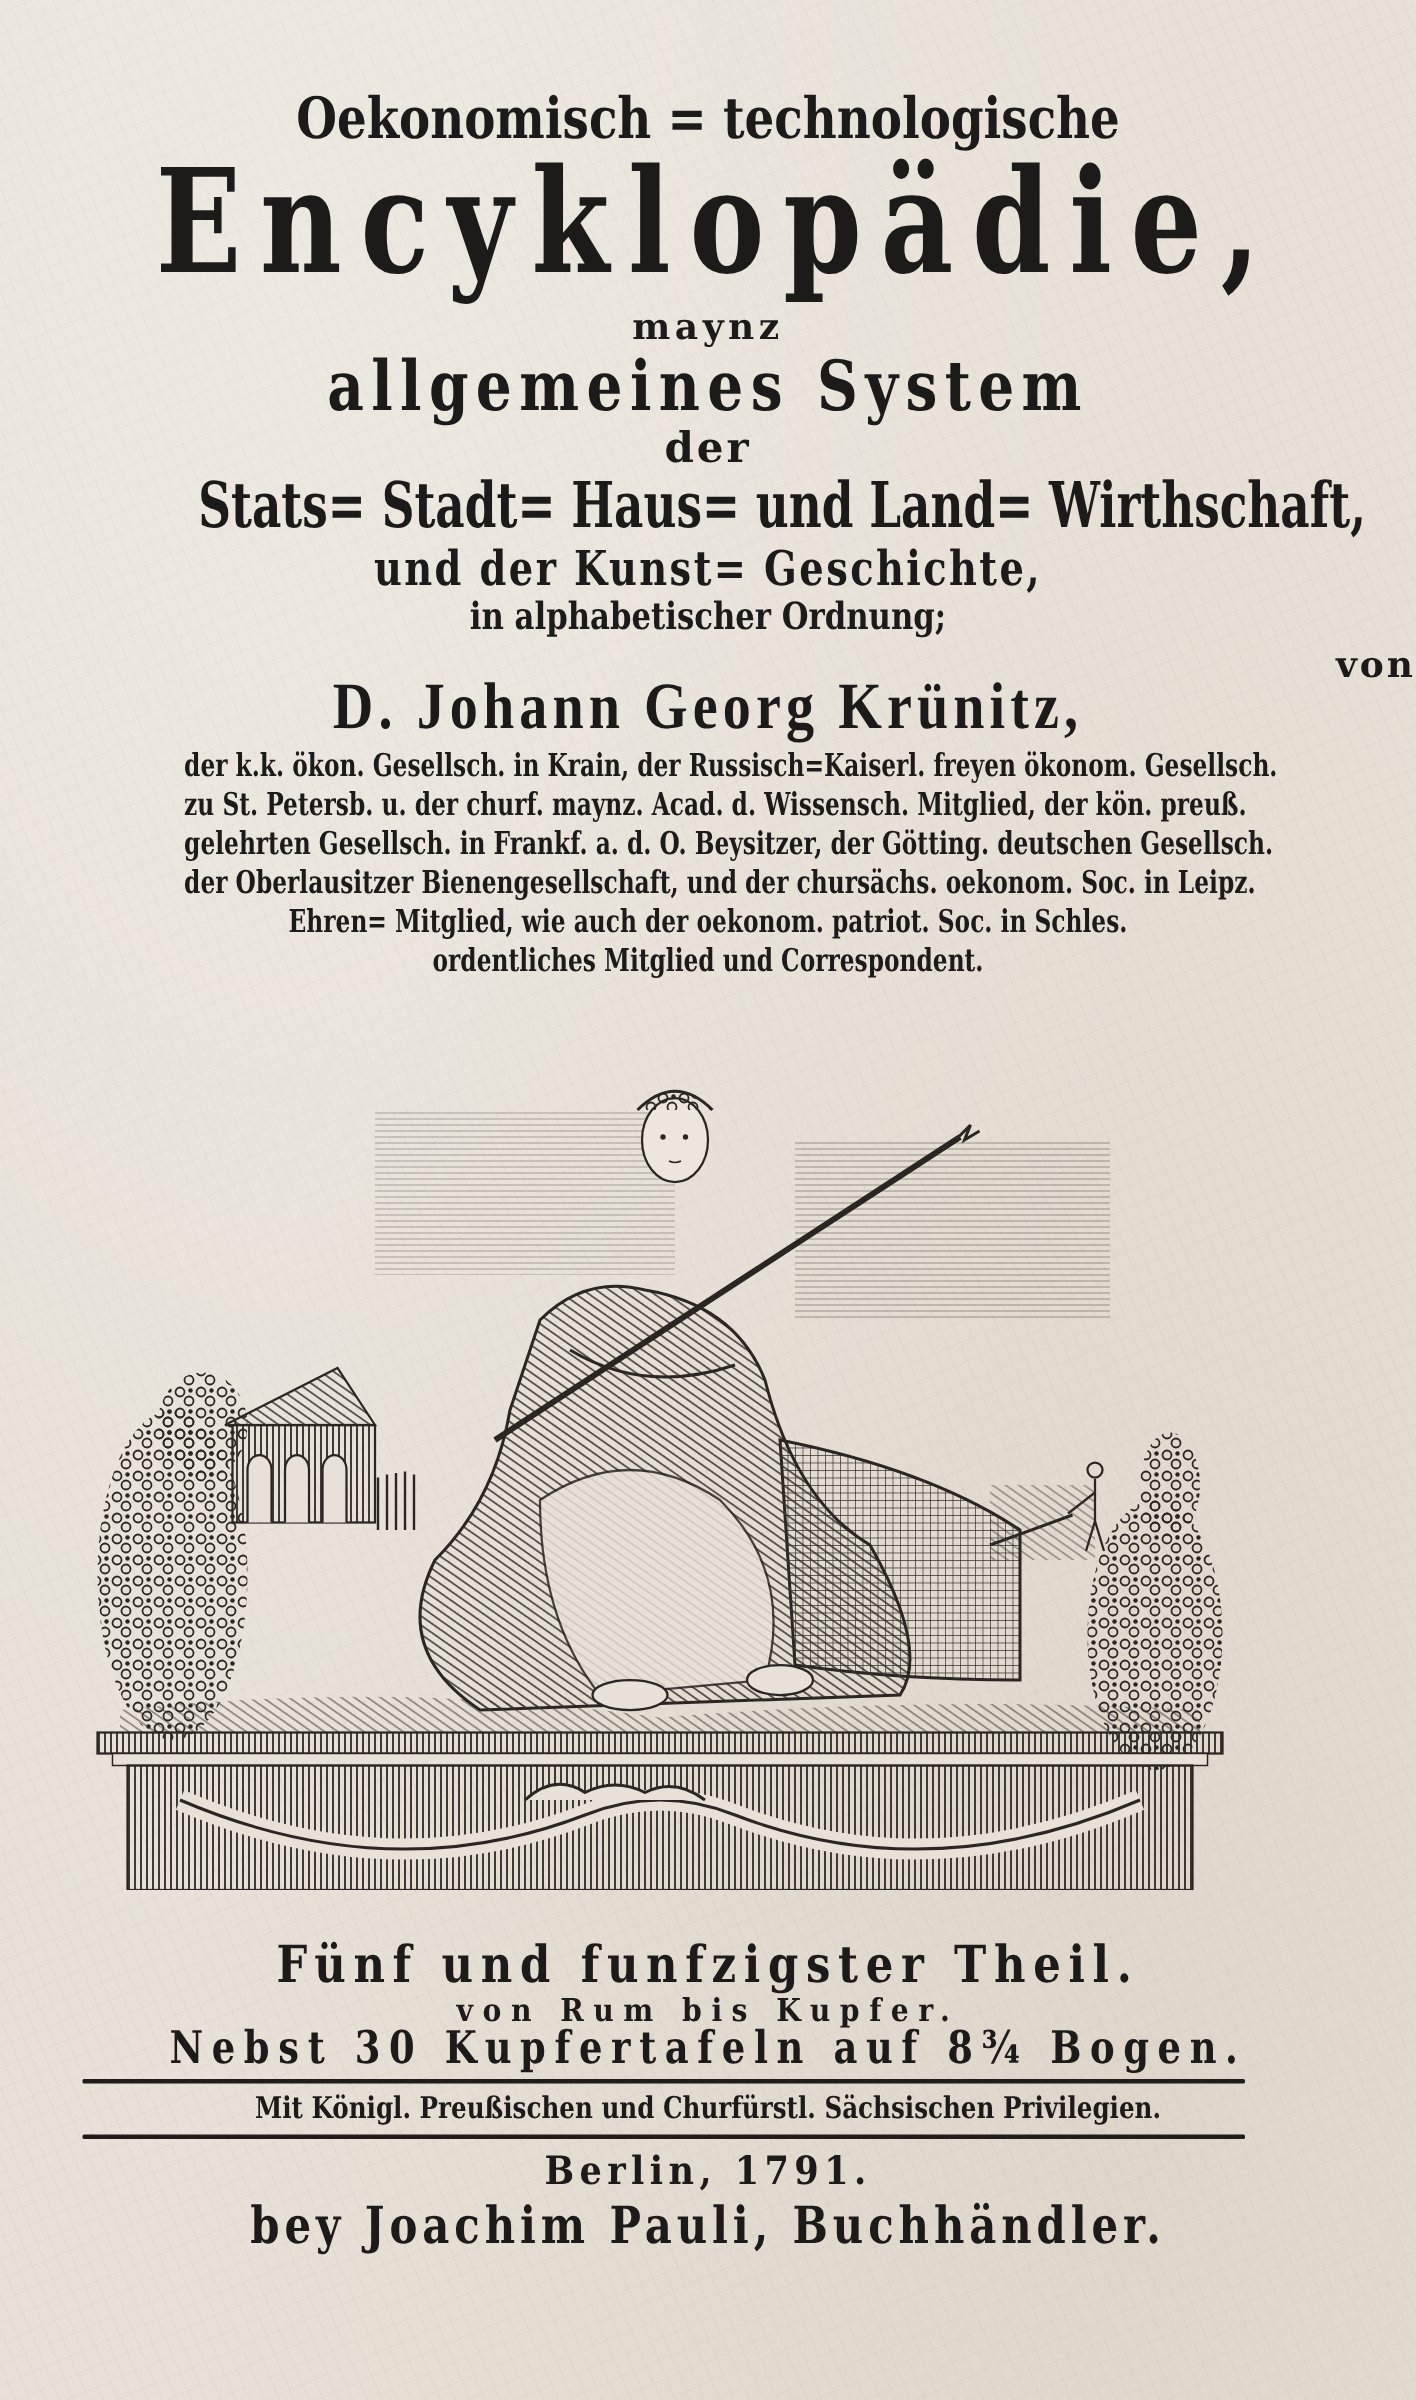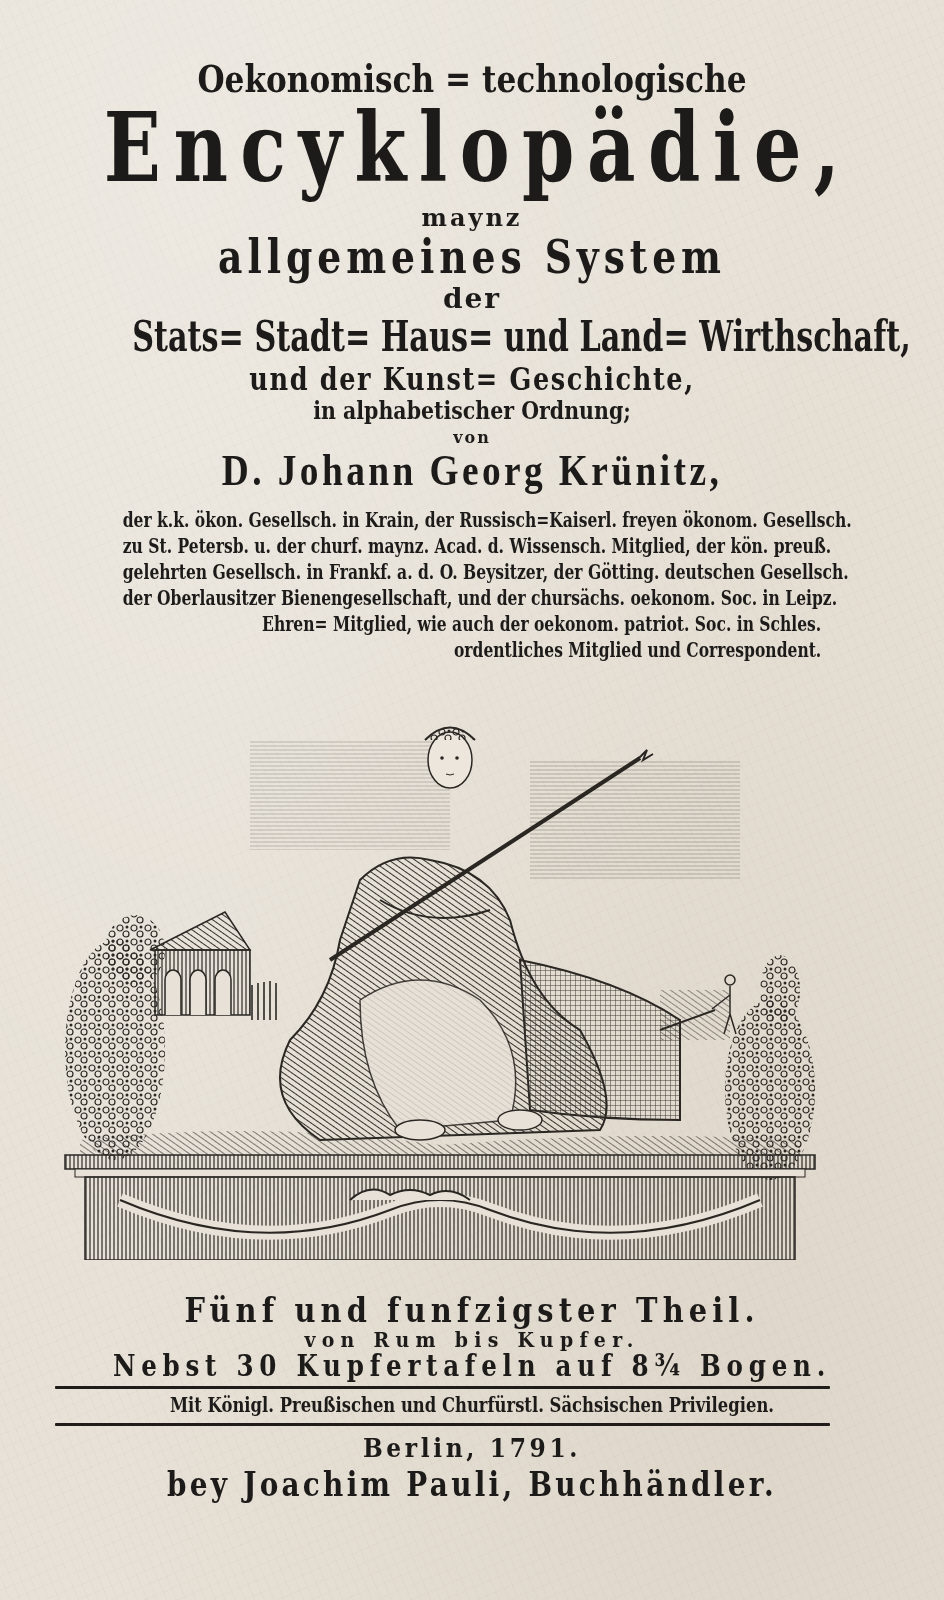--- a/index.html
+++ b/index.html
@@ -45,7 +45,7 @@
     #l-wirth { top: 312px; font-size: 42px; transform: scaleX(0.72); }
     #l-kunst { top: 360px; font-size: 32px; letter-spacing: 2px; transform: scaleX(0.8); }
     #l-alpha { top: 396px; font-size: 25px; transform: scaleX(0.82); }
-    #l-von { top: 428px; font-size: 16px; letter-spacing: 2px; }
+    #l-von { top: 428px; font-size: 24px; letter-spacing: 2px; text-align: right; }
     #l-author { top: 445px; font-size: 44px; letter-spacing: 4px; transform: scaleX(0.85); }
 
     .credits {

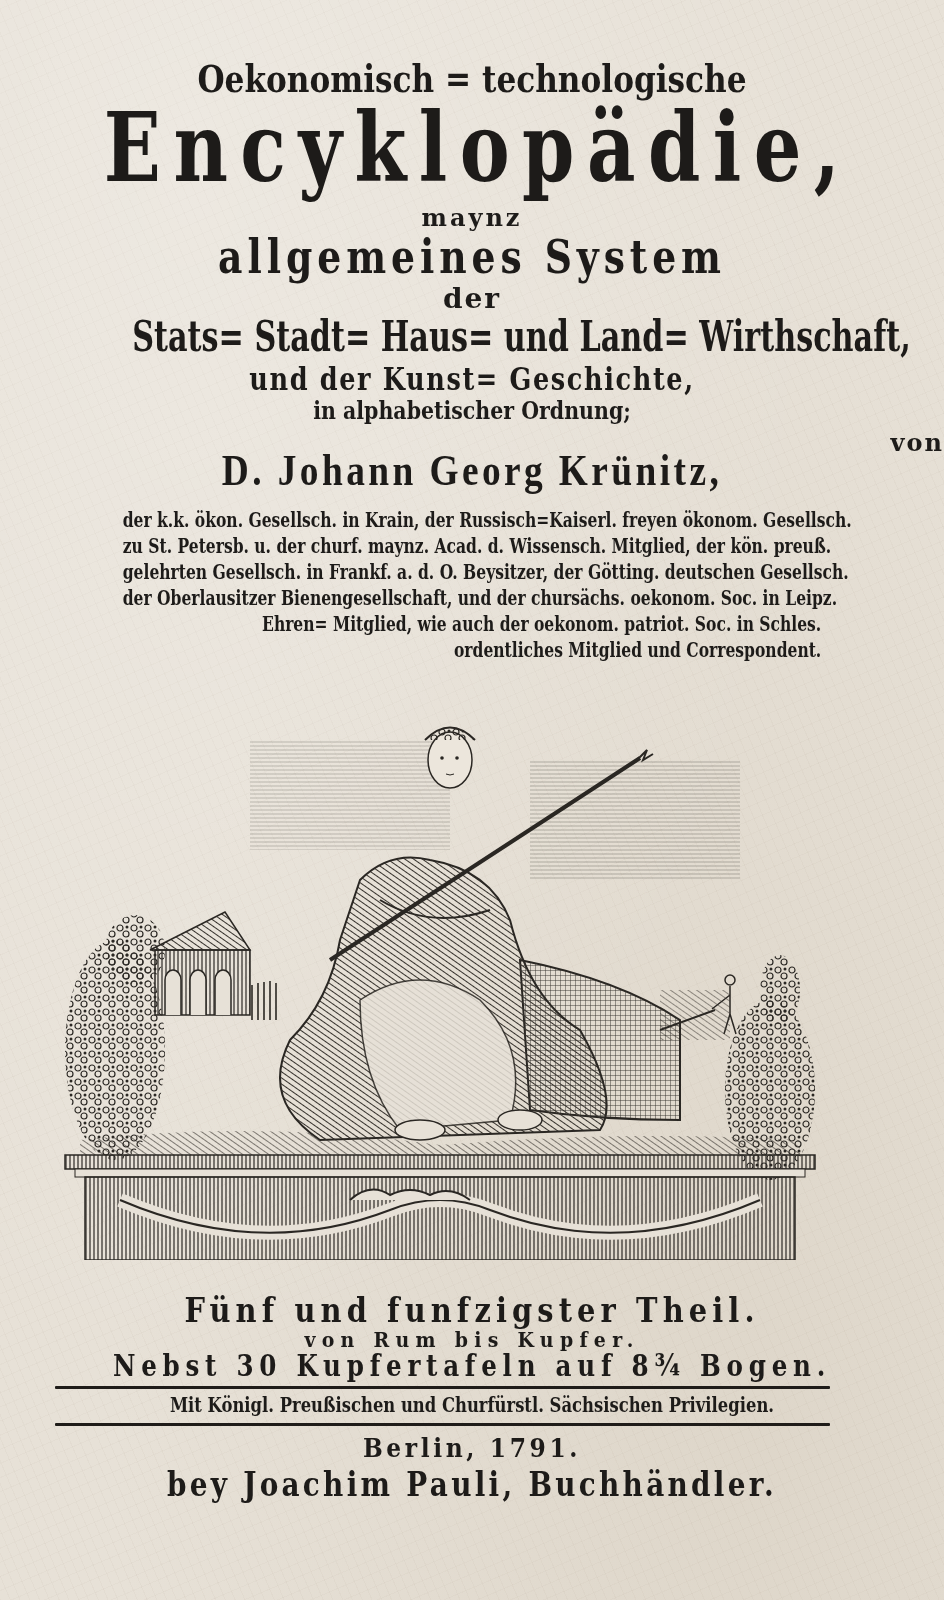--- a/index.html
+++ b/index.html
@@ -52,10 +52,9 @@
       position: absolute;
       left: 0;
       width: 944px;
-      text-align: right;
+      text-align: center;
       font-weight: bold;
       color: #1d1b19;
-      margin-top: 10px;
     }
     .credits div {
       white-space: nowrap;

